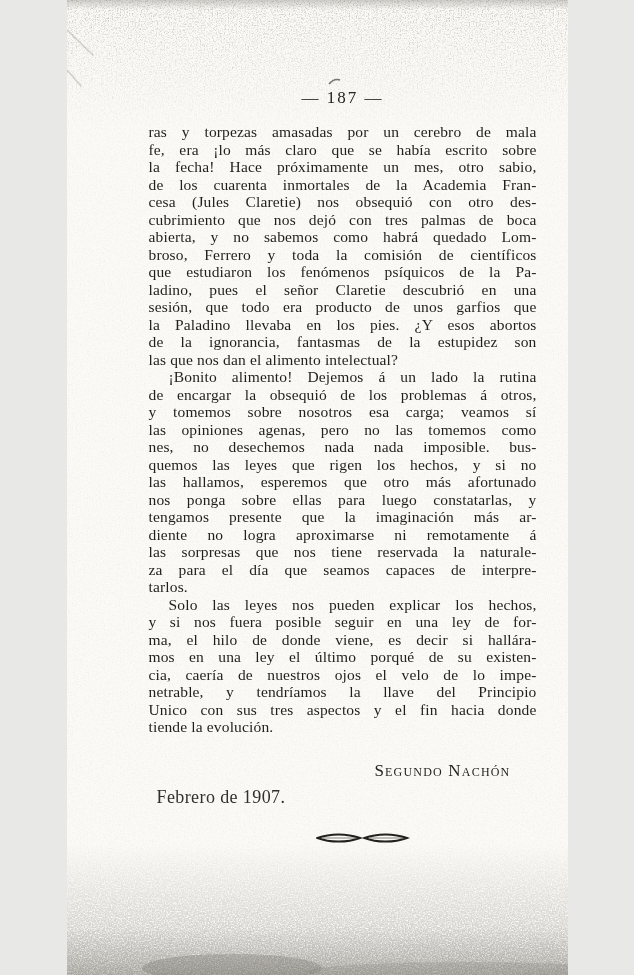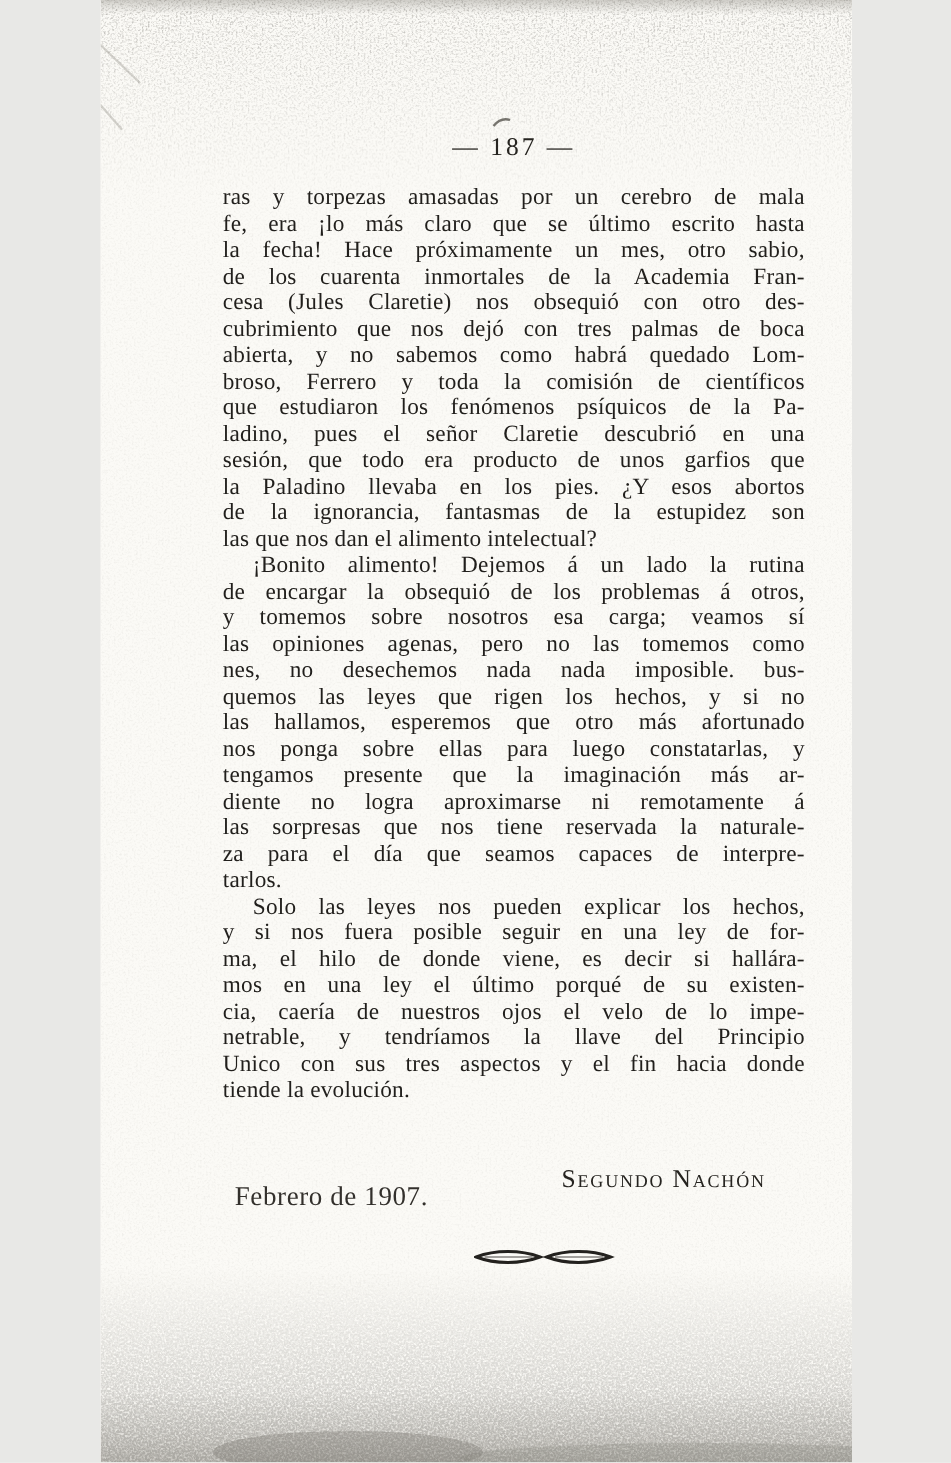--- a/index.html
+++ b/index.html
@@ -153,7 +153,7 @@
 
   <div class="body-text">
       <div class="line">ras y torpezas amasadas por un cerebro de mala</div>
-      <div class="line">fe, era ¡lo más claro que se último escrito hasta</div>
+      <div class="line">fe, era ¡lo más claro que se había escrito sobre</div>
       <div class="line">la fecha! Hace próximamente un mes, otro sabio,</div>
       <div class="line">de los cuarenta inmortales de la Academia Fran-</div>
       <div class="line">cesa (Jules Claretie) nos obsequió con otro des-</div>

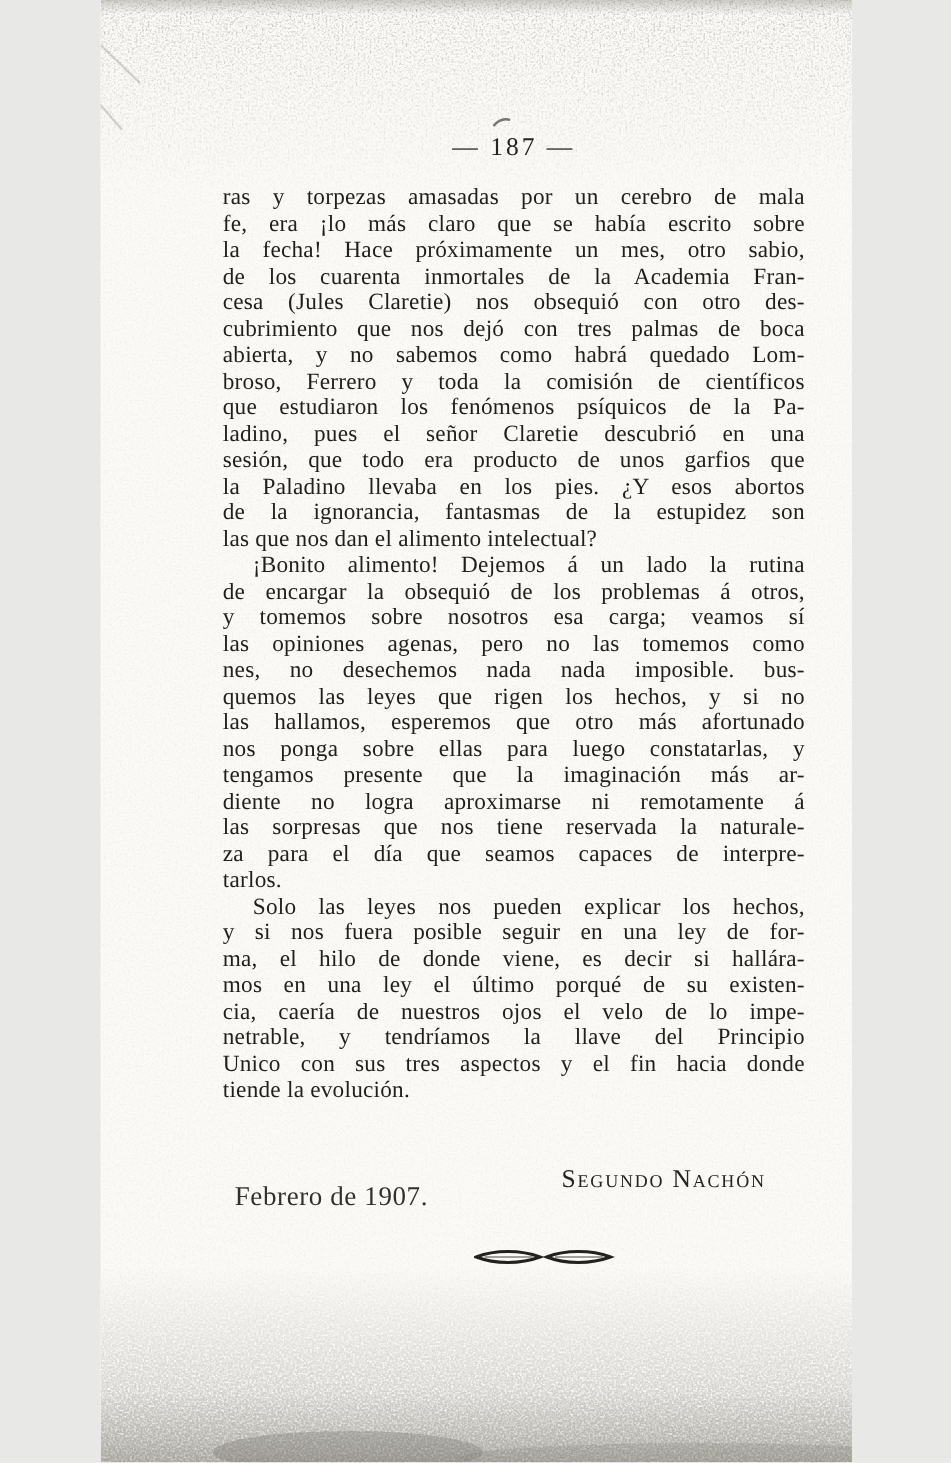--- a/index.html
+++ b/index.html
@@ -59,7 +59,6 @@
     font-size: 17px;
     letter-spacing: 1.2px;
     color: #262420;
-    margin-top: 15px;
   }
   .dateline {
     position: absolute;

